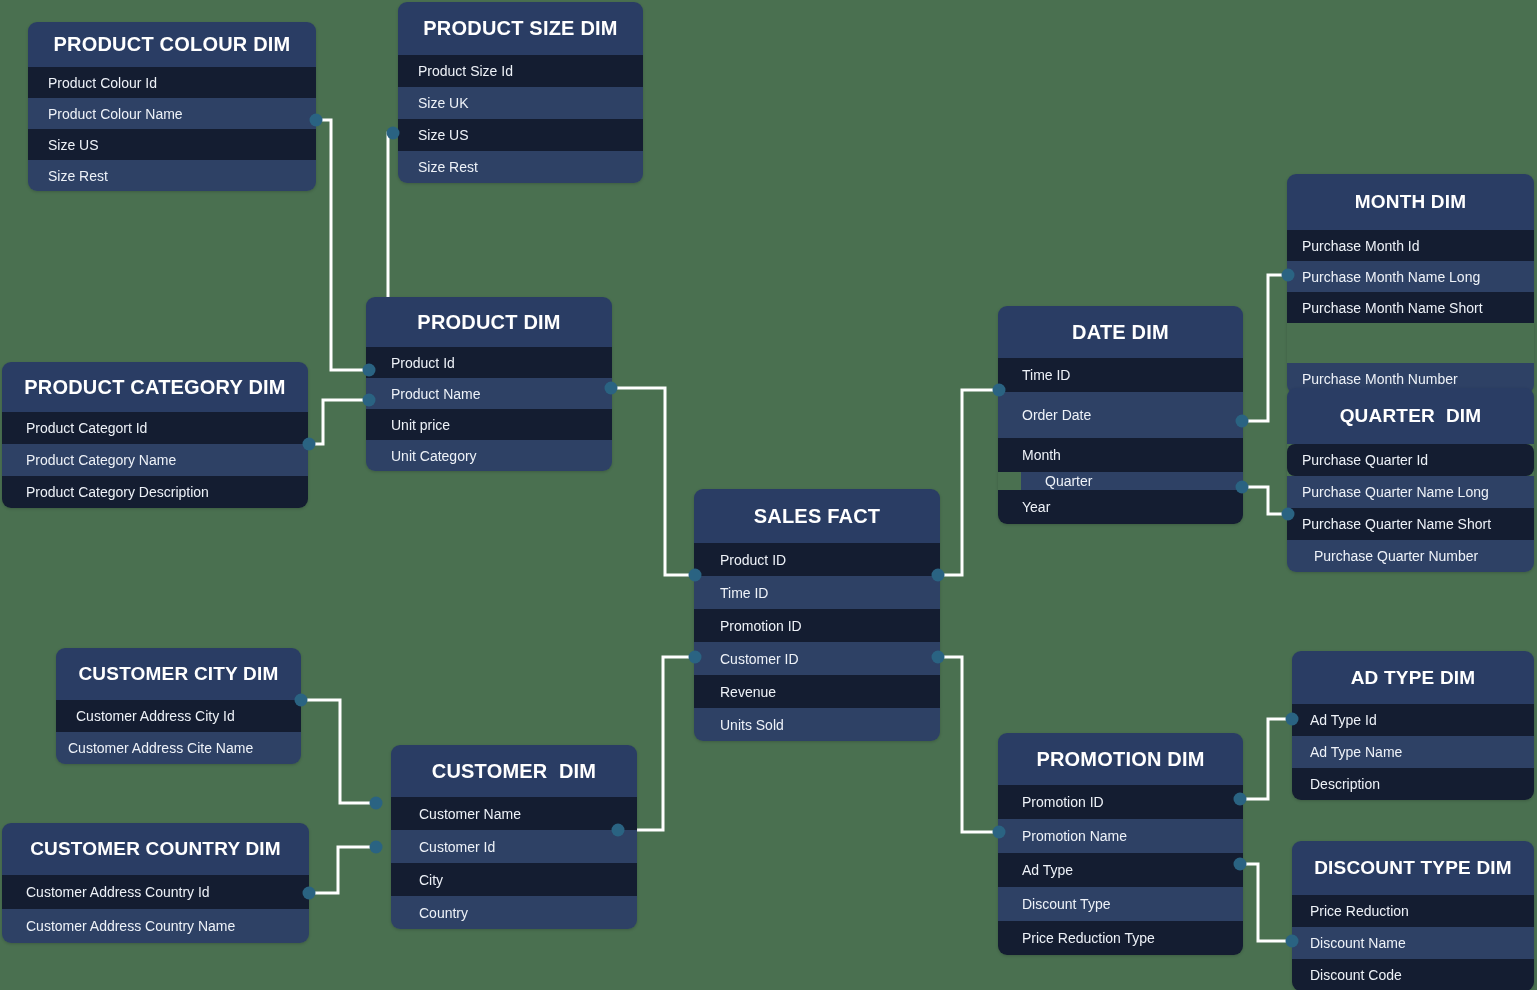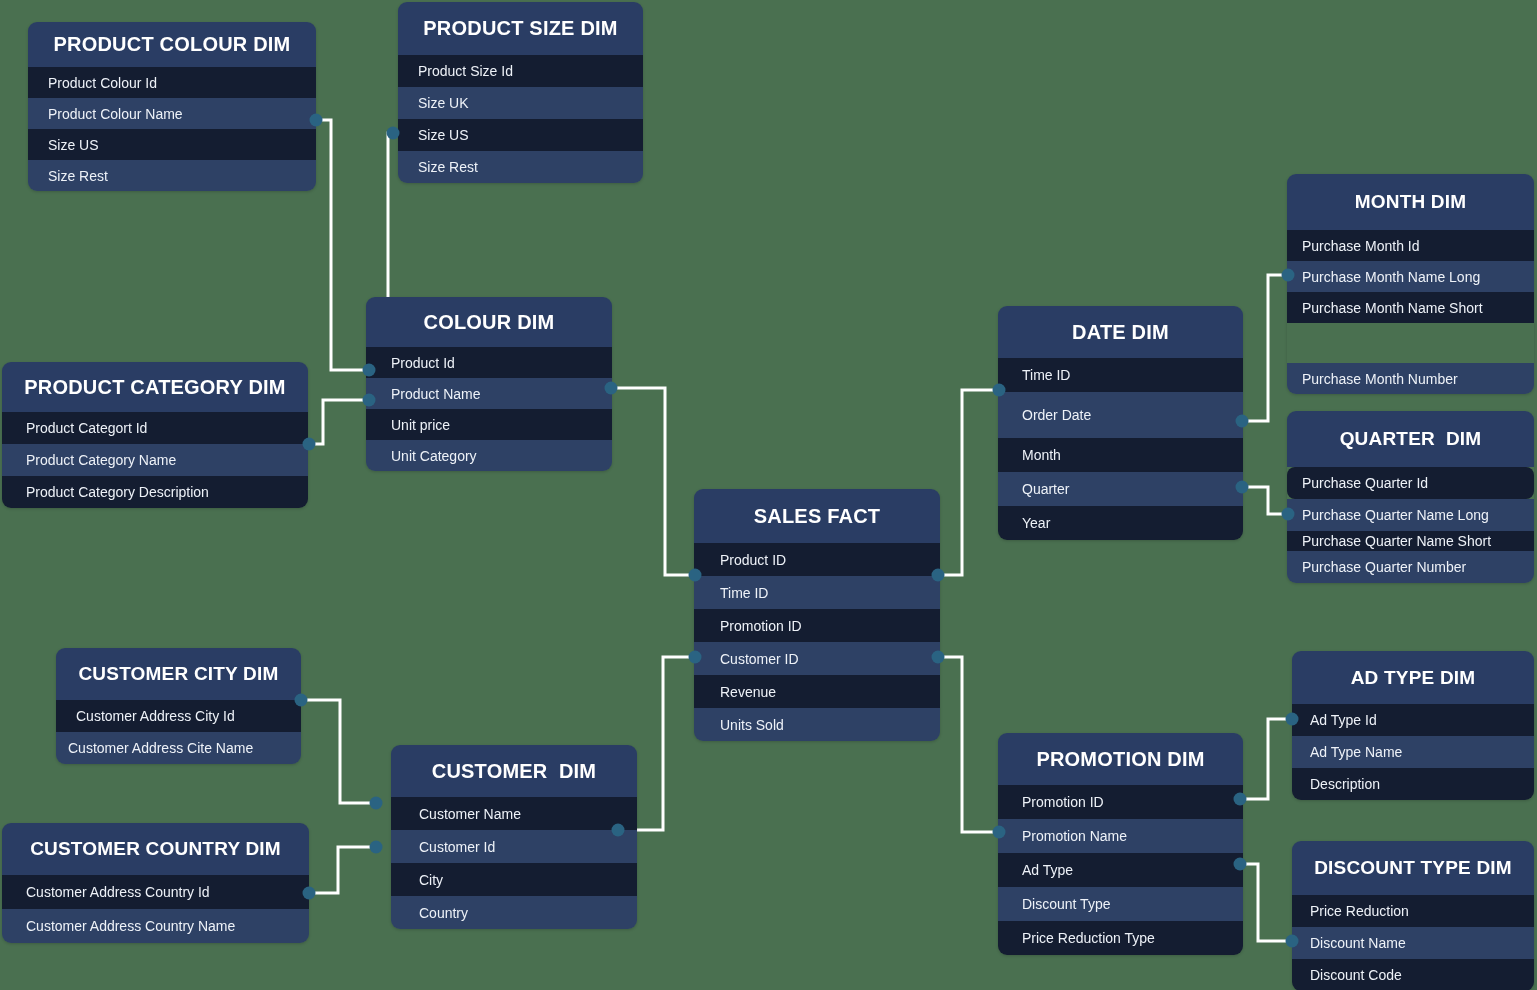--- a/index.html
+++ b/index.html
@@ -85,7 +85,7 @@
       <div class="row odd" style="height: 32px; font-size: 14px; padding-left: 24px;">Product Category Description</div>
     </div>
     <div class="entity" style="left: 366px; top: 297px; width: 246px;">
-      <div class="hdr" style="height: 50px; font-size: 20px;">COLOUR DIM</div>
+      <div class="hdr" style="height: 50px; font-size: 20px;">PRODUCT DIM</div>
       <div class="row odd" style="height: 31px; font-size: 14px; padding-left: 25px;">Product Id</div>
       <div class="row even" style="height: 31px; font-size: 14px; padding-left: 25px;">Product Name</div>
       <div class="row odd" style="height: 31px; font-size: 14px; padding-left: 25px;">Unit price</div>

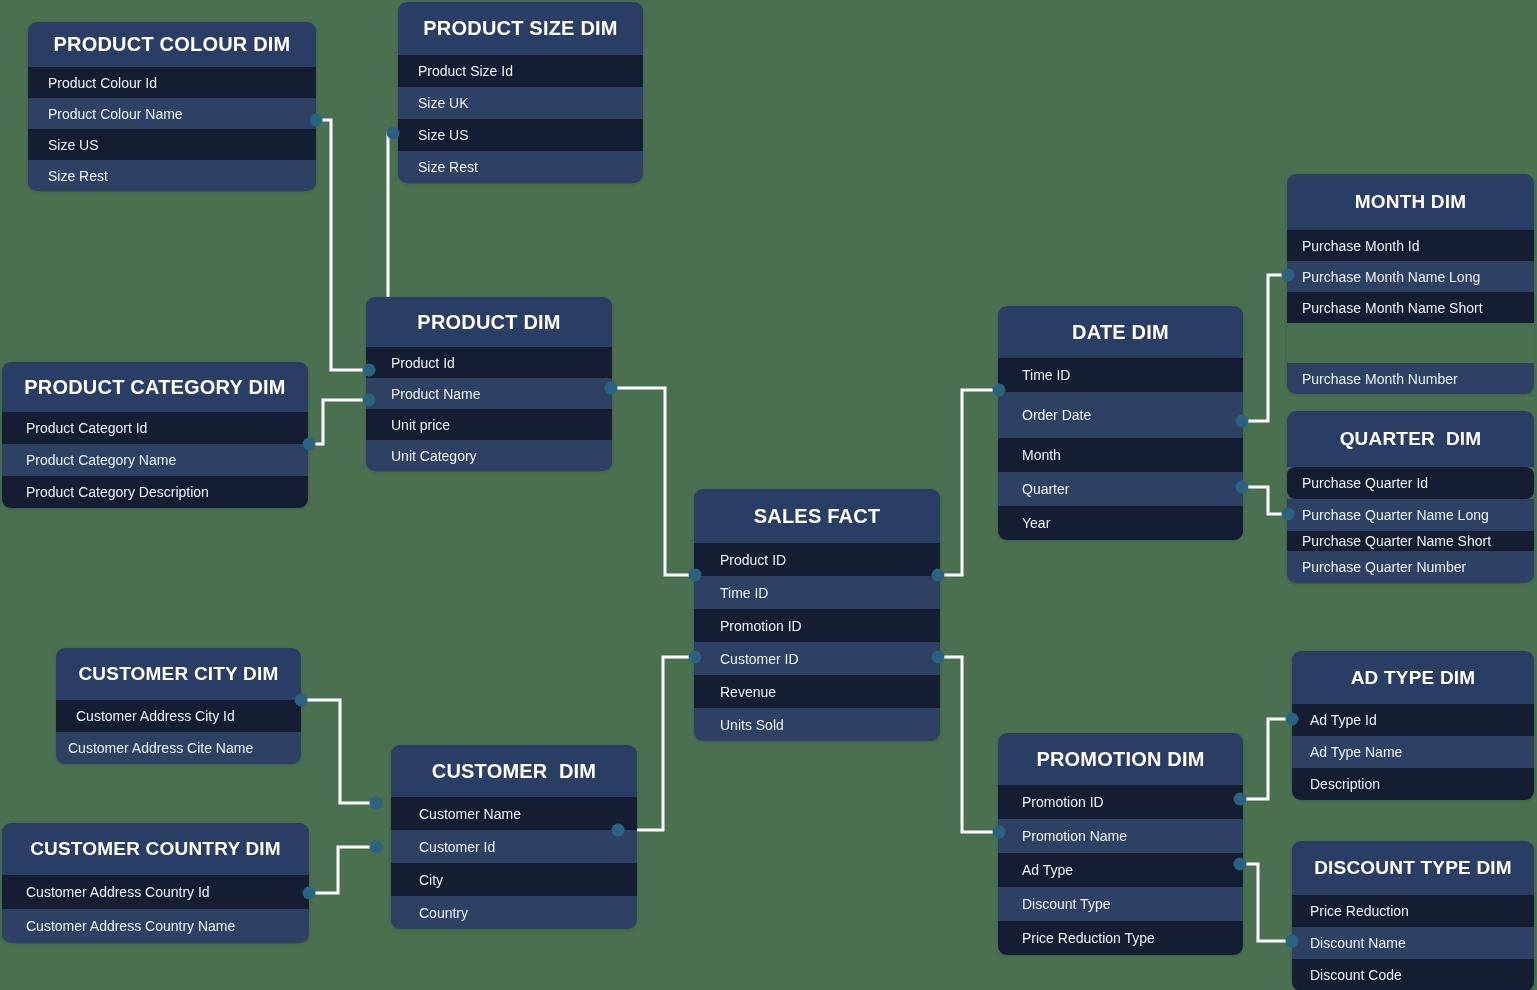--- a/index.html
+++ b/index.html
@@ -115,7 +115,7 @@
       <div class="row odd" style="height: 31px; font-size: 14px; padding-left: 15px;">Purchase Month Name Short</div>
       <div class="row even" style="height: 31px; font-size: 14px; padding-left: 15px; margin-top: 40px;">Purchase Month Number</div>
     </div>
-    <div class="entity" style="left: 1287px; top: 411px; width: 247px;">
+    <div class="entity" style="left: 1287px; top: 388px; width: 247px;">
       <div class="hdr" style="height: 56px; font-size: 19px;">QUARTER  DIM</div>
       <div class="row odd" style="height: 32px; font-size: 14px; padding-left: 15px; border-radius: 8px;">Purchase Quarter Id</div>
       <div class="row even" style="height: 32px; font-size: 14px; padding-left: 15px;">Purchase Quarter Name Long</div>

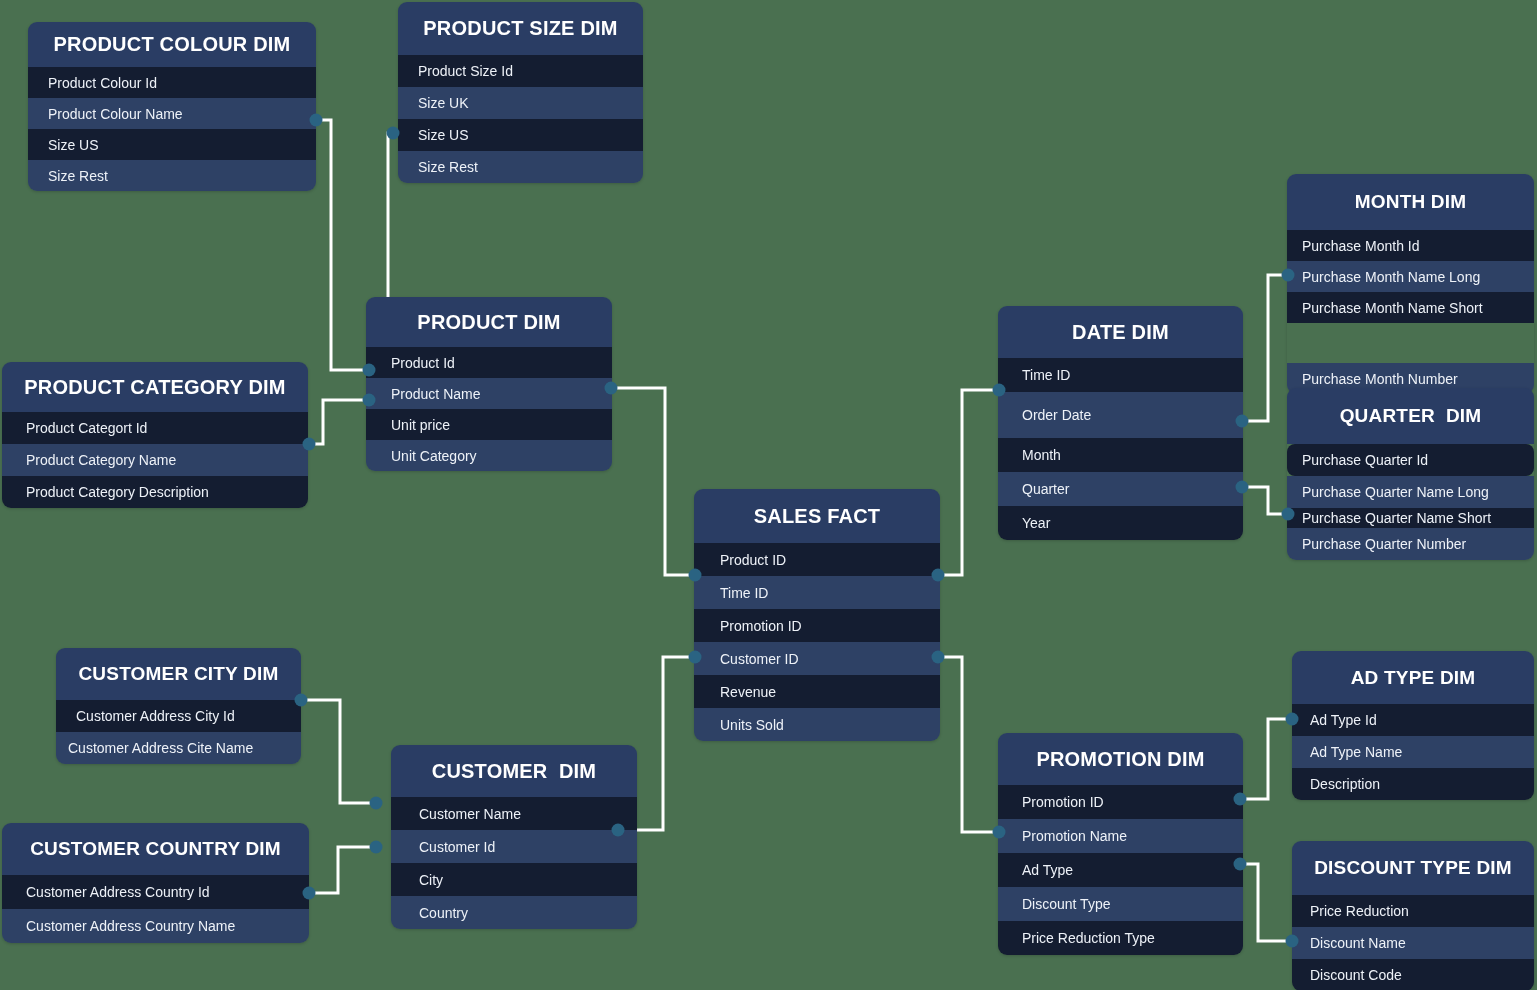--- a/index.html
+++ b/index.html
@@ -105,7 +105,7 @@
       <div class="row odd" style="height: 34px; font-size: 14px; padding-left: 24px;">Time ID</div>
       <div class="row even" style="height: 46px; font-size: 14px; padding-left: 24px;">Order Date</div>
       <div class="row odd" style="height: 34px; font-size: 14px; padding-left: 24px;">Month</div>
-      <div class="row even" style="height: 34px; font-size: 14px; padding-left: 24px;">Quarter</div>
+      <div class="row even" style="height: 18px; font-size: 14px; padding-left: 24px; margin-left: 23px;">Quarter</div>
       <div class="row odd" style="height: 34px; font-size: 14px; padding-left: 24px;">Year</div>
     </div>
     <div class="entity" style="left: 1287px; top: 174px; width: 247px;">

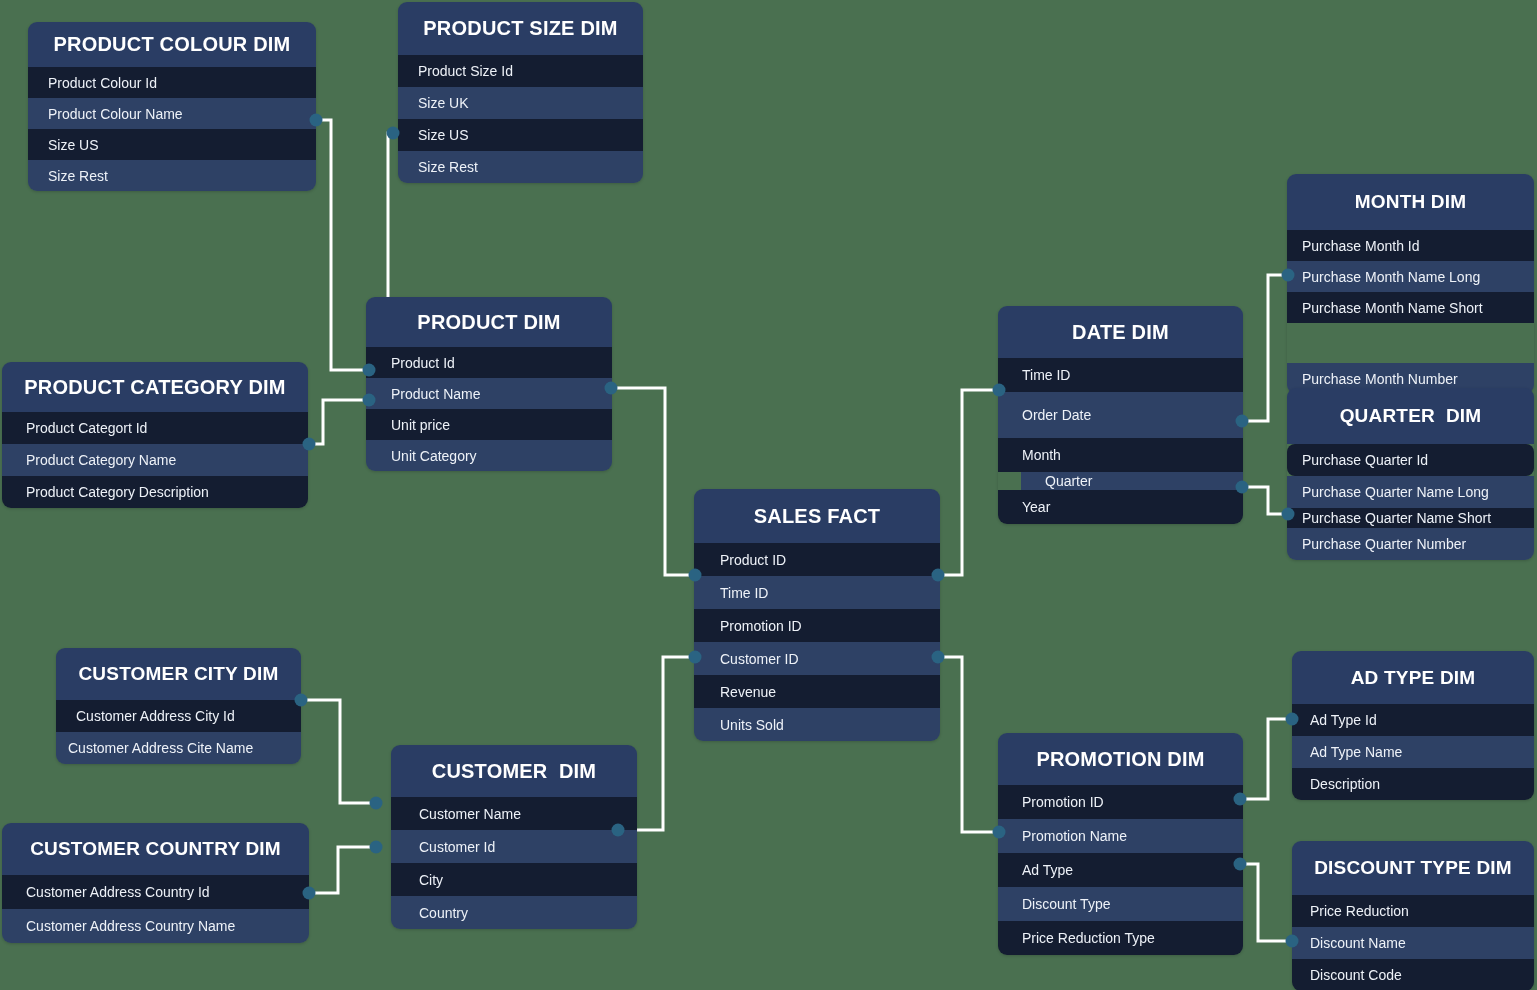--- a/index.html
+++ b/index.html
@@ -119,7 +119,7 @@
       <div class="hdr" style="height: 56px; font-size: 19px;">QUARTER  DIM</div>
       <div class="row odd" style="height: 32px; font-size: 14px; padding-left: 15px; border-radius: 8px;">Purchase Quarter Id</div>
       <div class="row even" style="height: 32px; font-size: 14px; padding-left: 15px;">Purchase Quarter Name Long</div>
-      <div class="row odd" style="height: 20px; font-size: 14px; padding-left: 15px;">Purchase Quarter Name Short</div>
+      <div class="row odd" style="height: 32px; font-size: 14px; padding-left: 15px;">Purchase Quarter Name Short</div>
       <div class="row even" style="height: 32px; font-size: 14px; padding-left: 15px;">Purchase Quarter Number</div>
     </div>
     <div class="entity" style="left: 56px; top: 648px; width: 245px;">

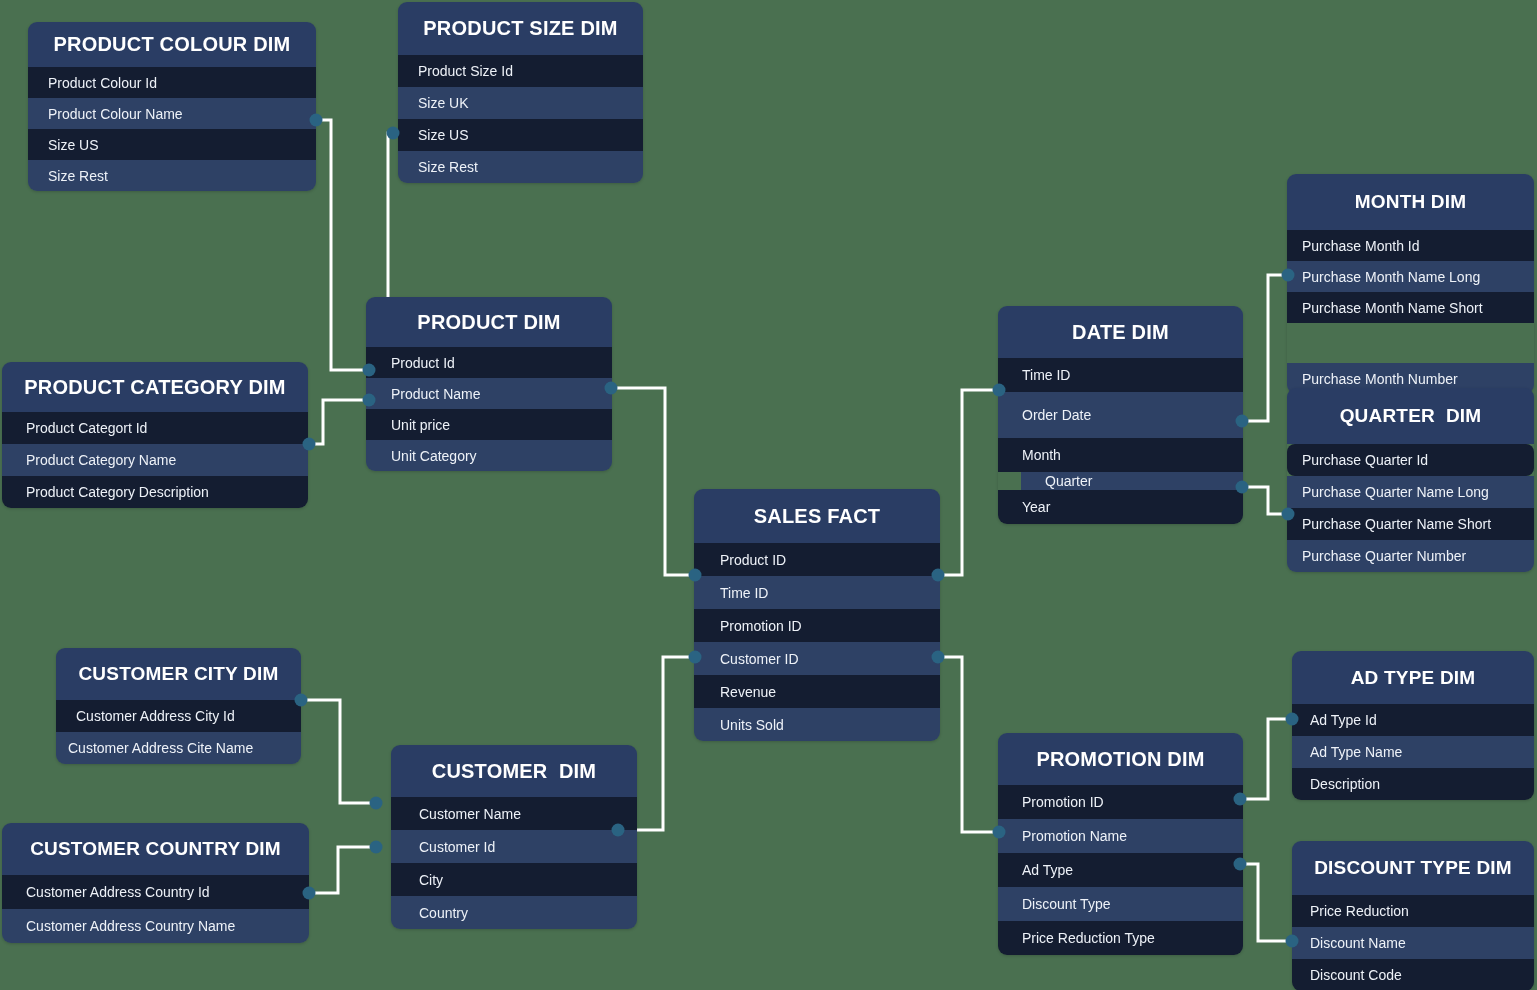--- a/index.html
+++ b/index.html
@@ -120,7 +120,7 @@
       <div class="row odd" style="height: 32px; font-size: 14px; padding-left: 15px; border-radius: 8px;">Purchase Quarter Id</div>
       <div class="row even" style="height: 32px; font-size: 14px; padding-left: 15px;">Purchase Quarter Name Long</div>
       <div class="row odd" style="height: 32px; font-size: 14px; padding-left: 15px;">Purchase Quarter Name Short</div>
-      <div class="row even" style="height: 32px; font-size: 14px; padding-left: 15px;">Purchase Quarter Number</div>
+      <div class="row even" style="height: 32px; font-size: 14px; padding-left: 27px;">Purchase Quarter Number</div>
     </div>
     <div class="entity" style="left: 56px; top: 648px; width: 245px;">
       <div class="hdr" style="height: 52px; font-size: 19px;">CUSTOMER CITY DIM</div>

